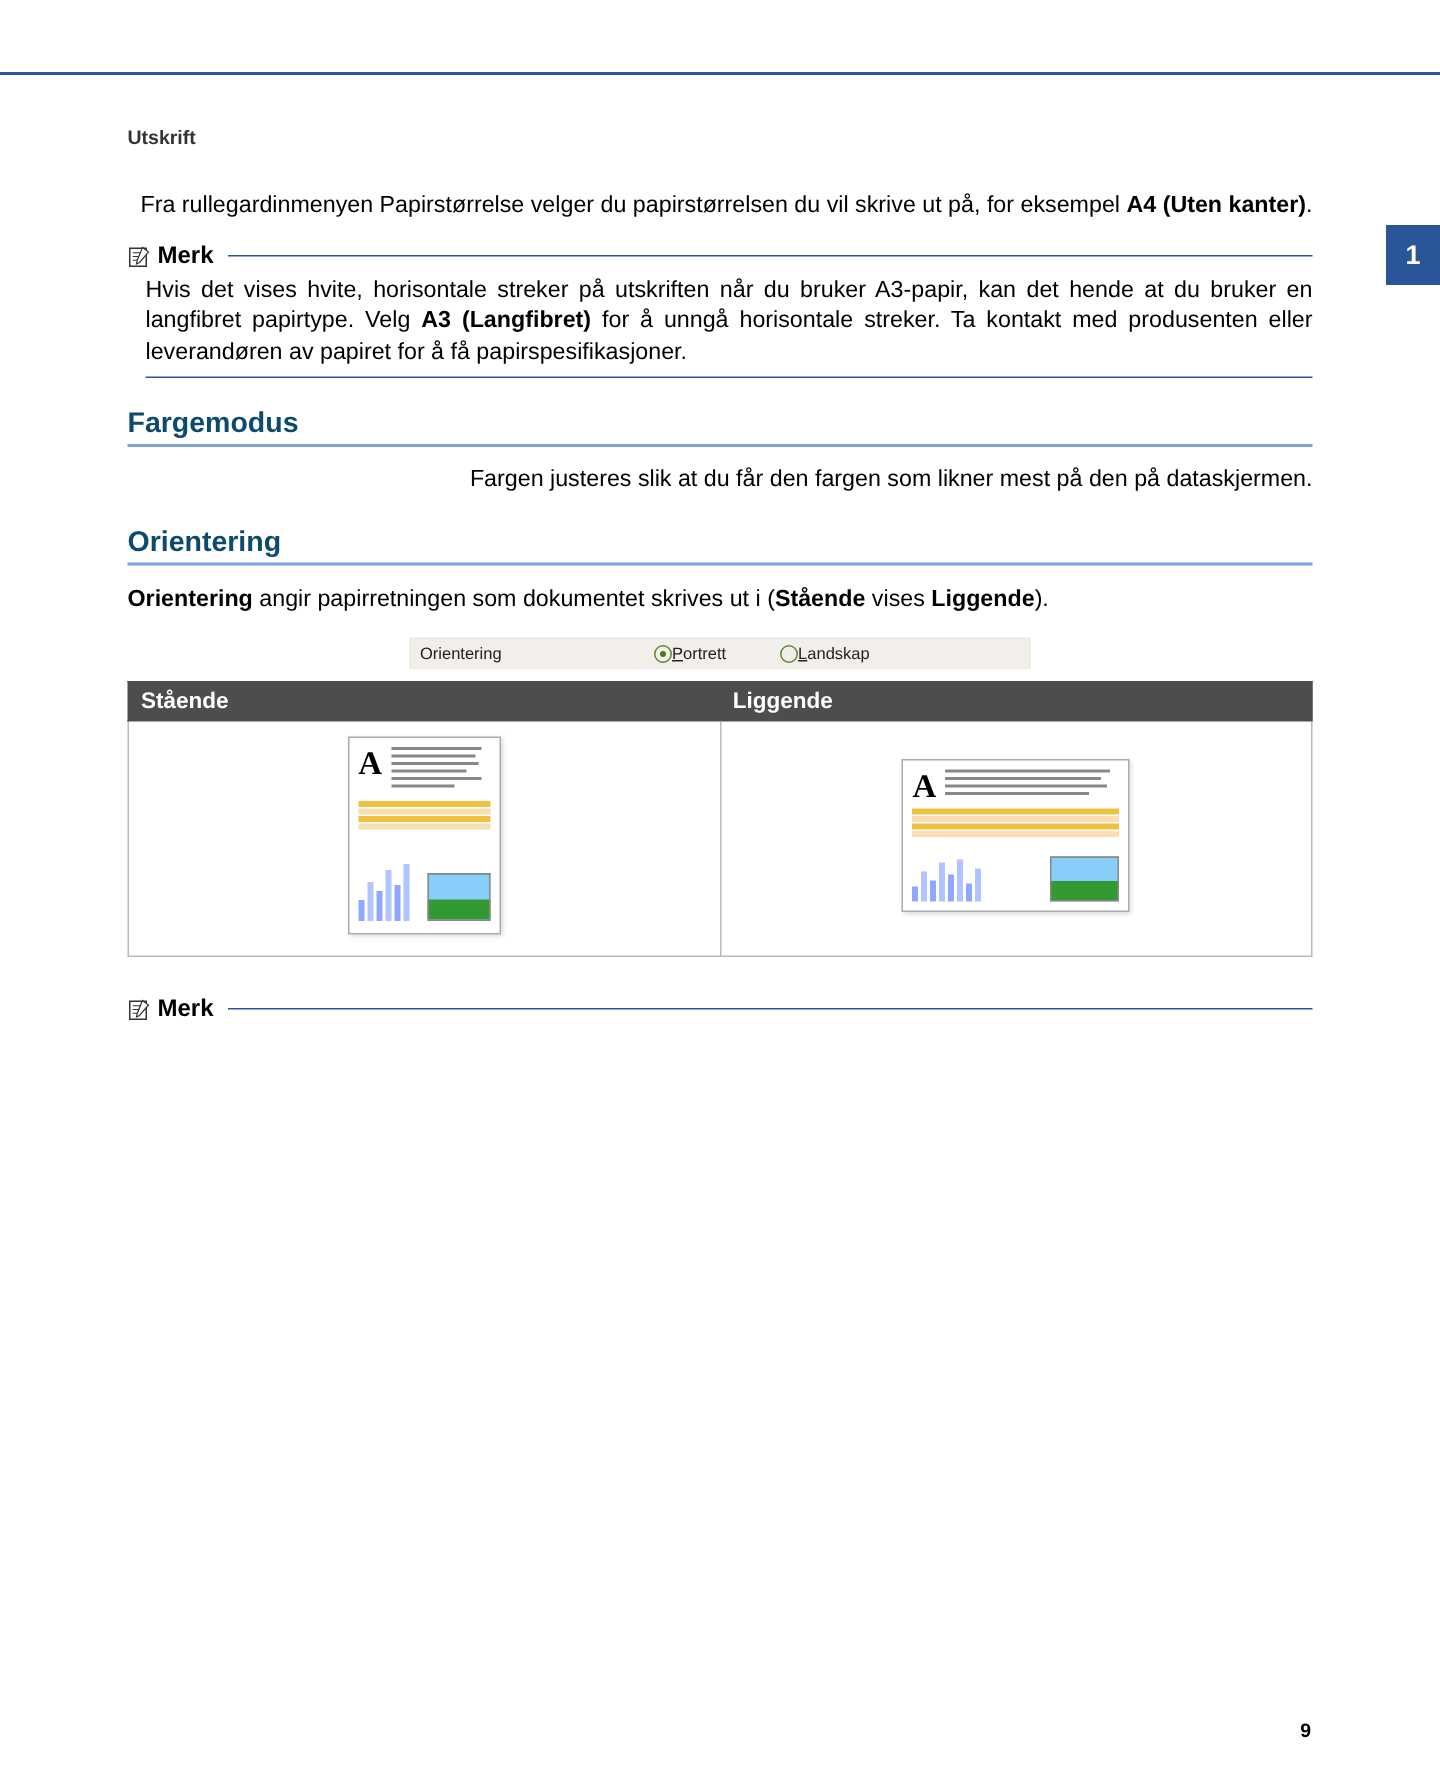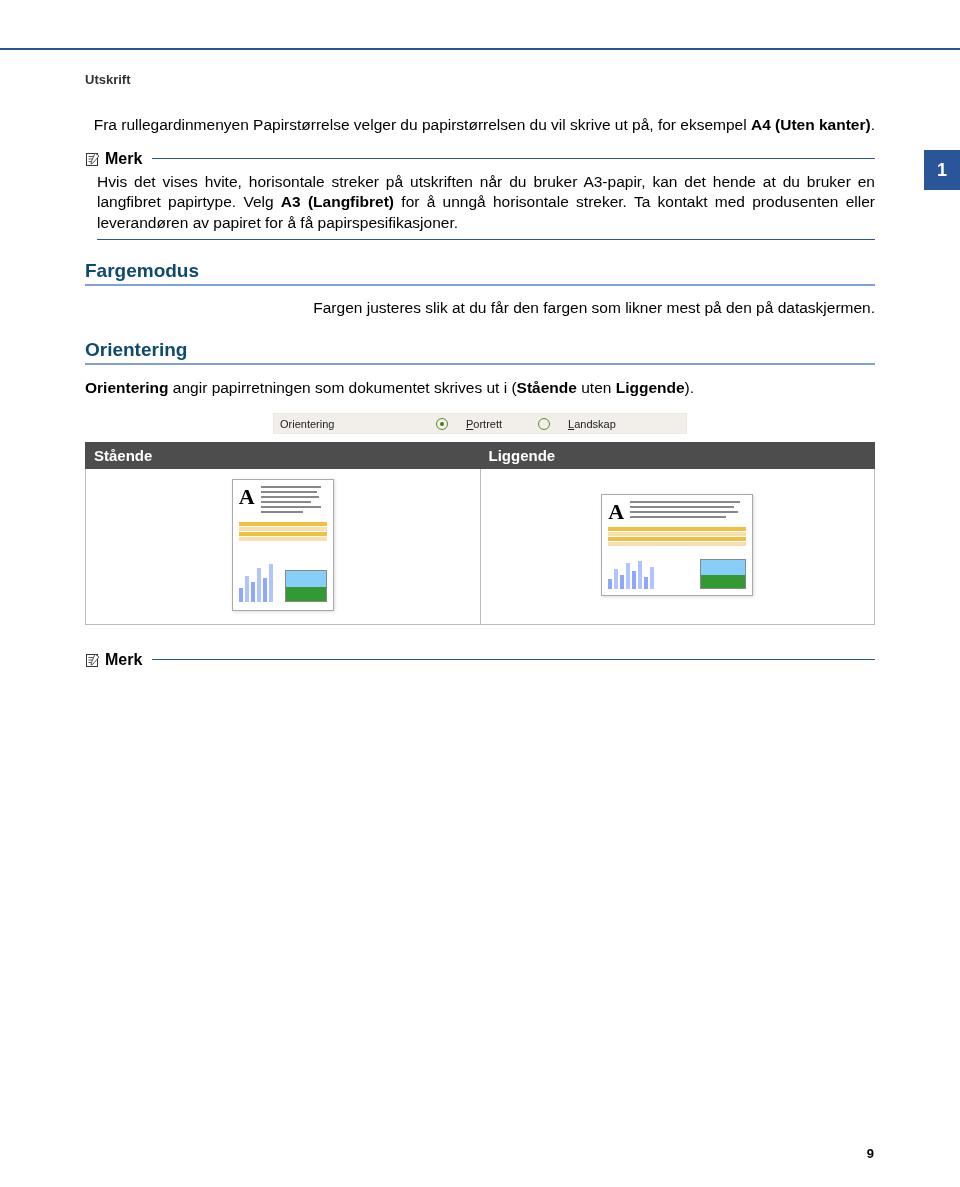--- a/index.html
+++ b/index.html
@@ -23,7 +23,7 @@
   }
   .page-content {
     position: absolute;
-    top: 72px;
+    top: 84px;
     left: 85px;
     width: 790px;
   }

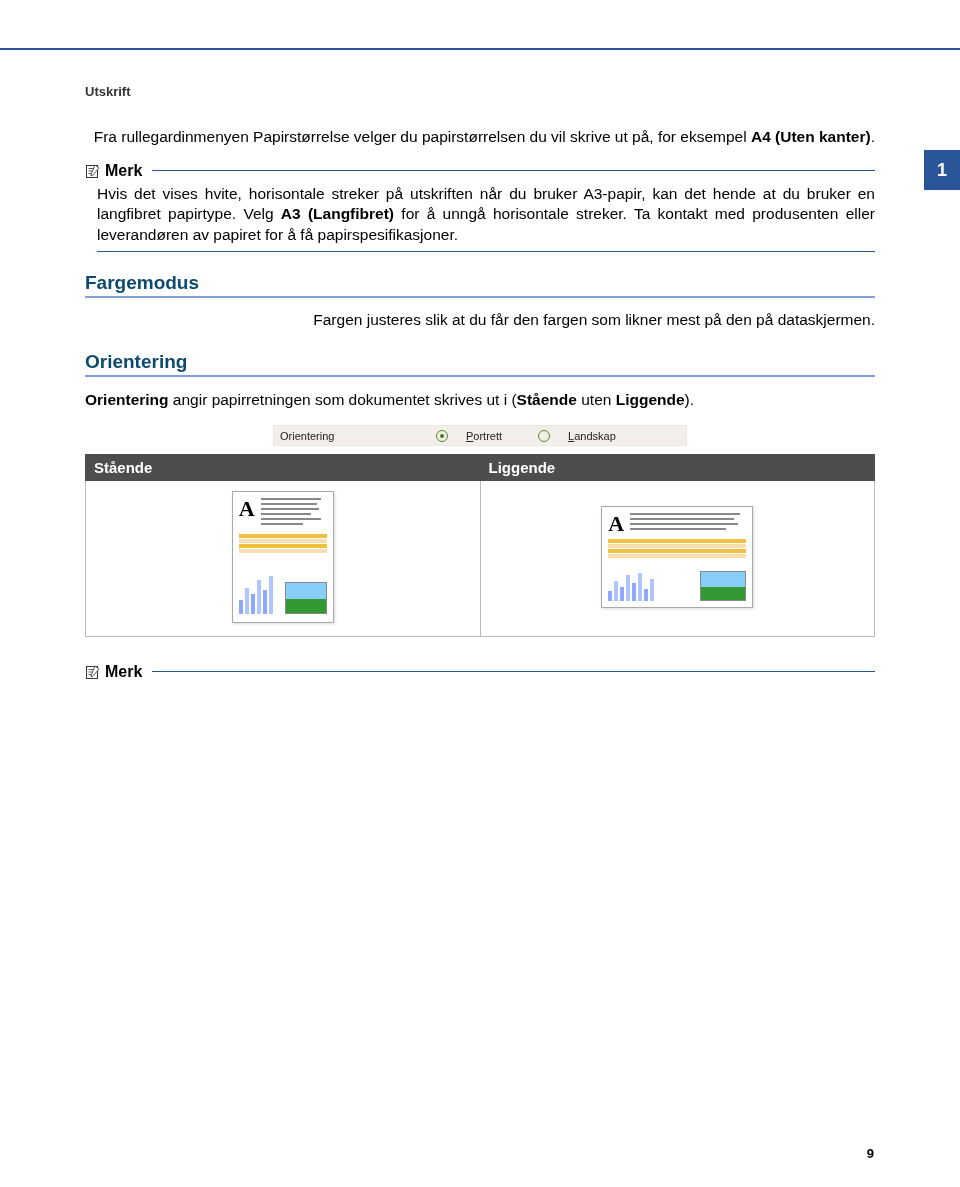--- a/index.html
+++ b/index.html
@@ -260,7 +260,7 @@
 
   <div class="h-blue-sub">Orientering</div>
   <p class="orientation-sentence">
-    <span class="bold">Orientering</span><span> angir papirretningen som dokumentet skrives ut i (</span><span class="bold">Stående</span><span> uten </span><span class="bold">Liggende</span><span>).</span>
+    <span class="bold">Orientering</span><span> angir papirretningen som dokumentet skrives ut i (</span><span class="bold">Stående</span><span> vises </span><span class="bold">Liggende</span><span>).</span>
   </p>
 
   <div class="radio-screenshot">

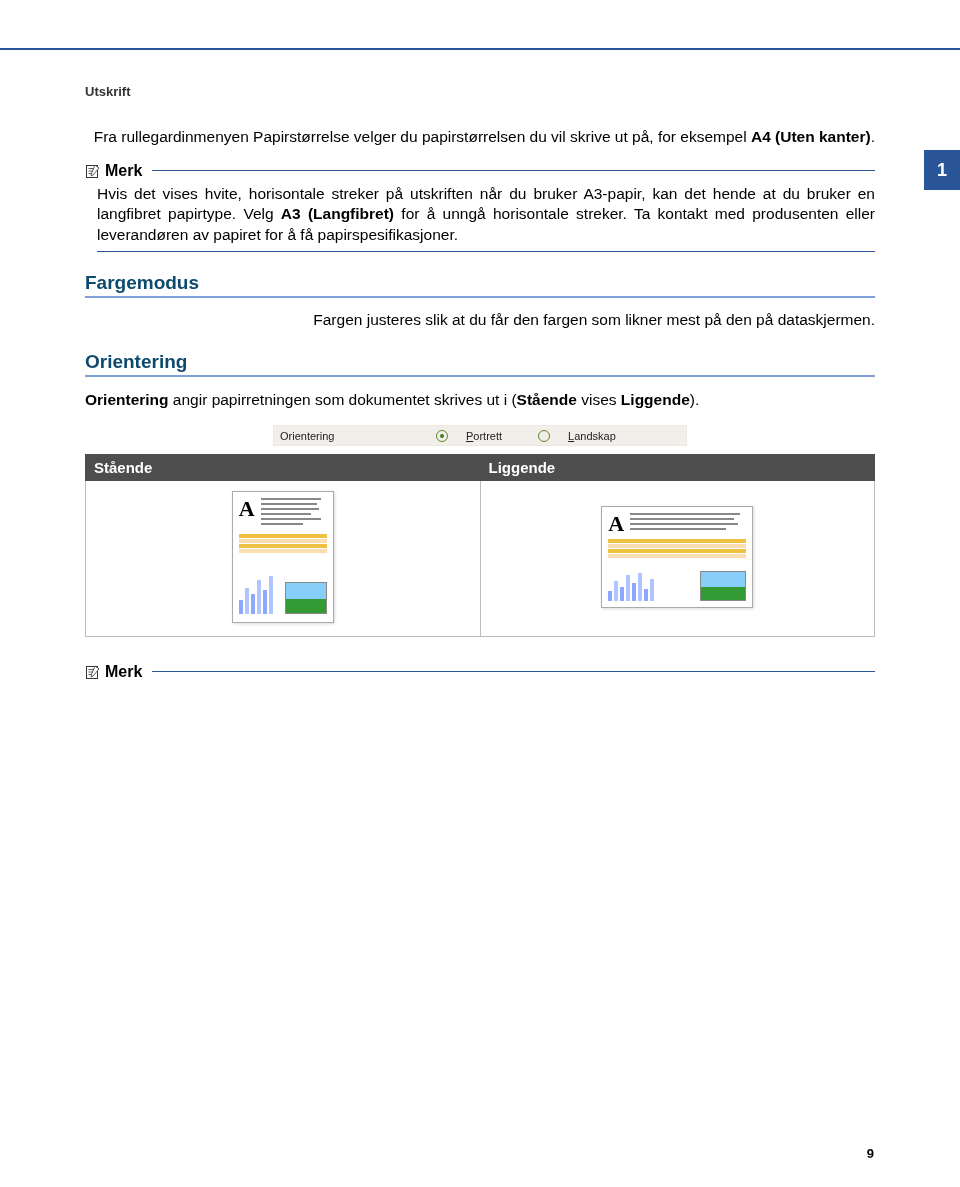--- a/index.html
+++ b/index.html
@@ -121,7 +121,7 @@
     flex: 0 0 120px;
   }
   .radio-screenshot .opt {
-    display: flex; align-items: center; gap: 18px;
+    display: flex; align-items: center; gap: 0;
   }
   .radio-screenshot .dot {
     width: 10px; height: 10px; border: 1px solid #5a8a2a; border-radius: 50%;

